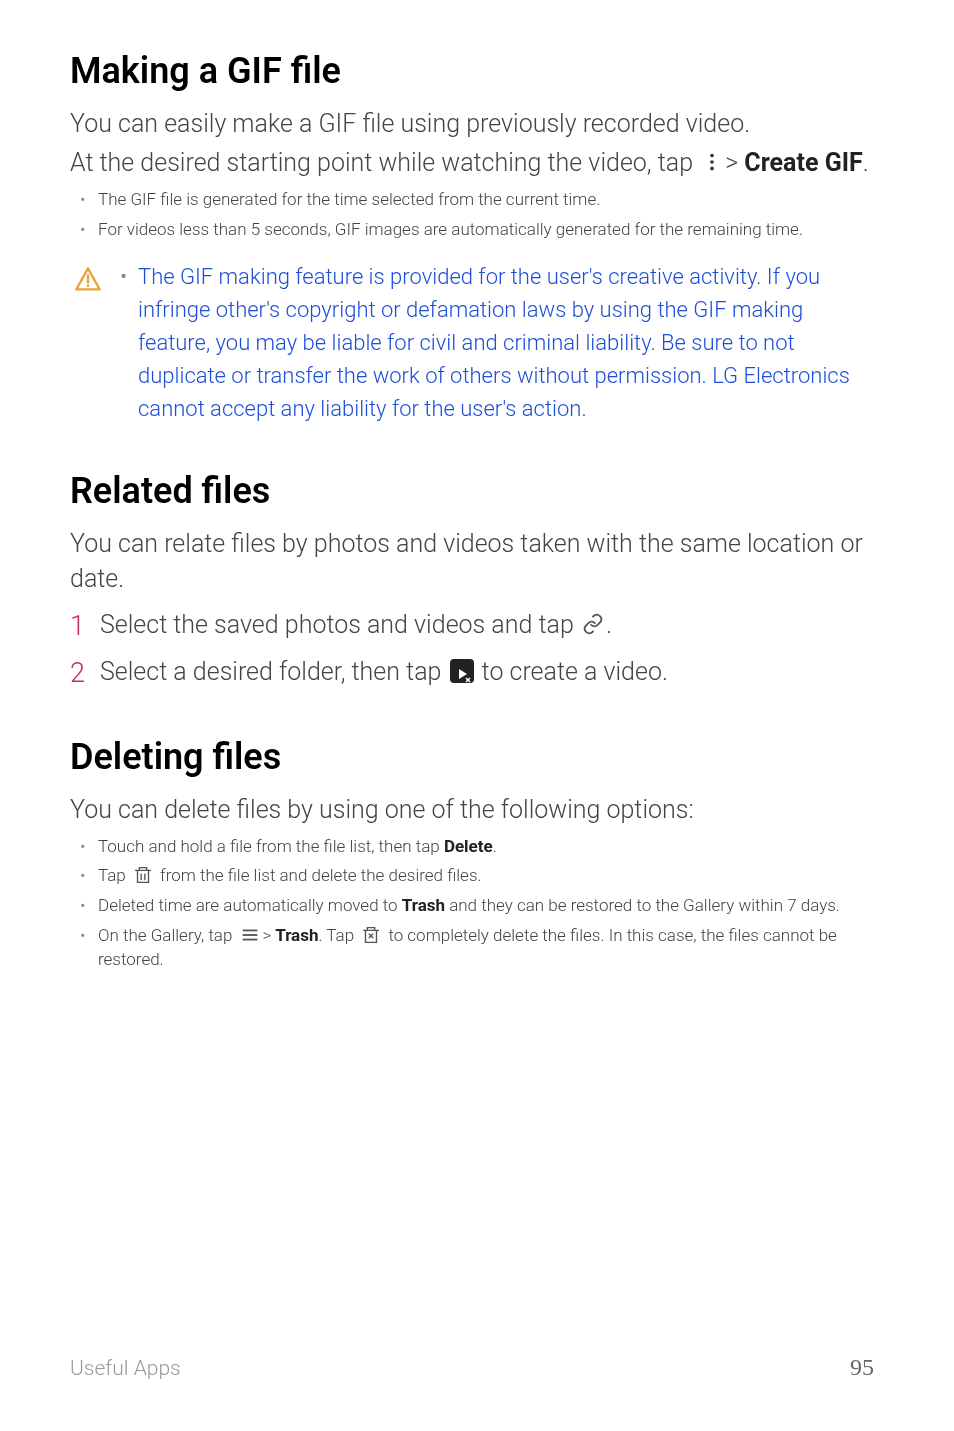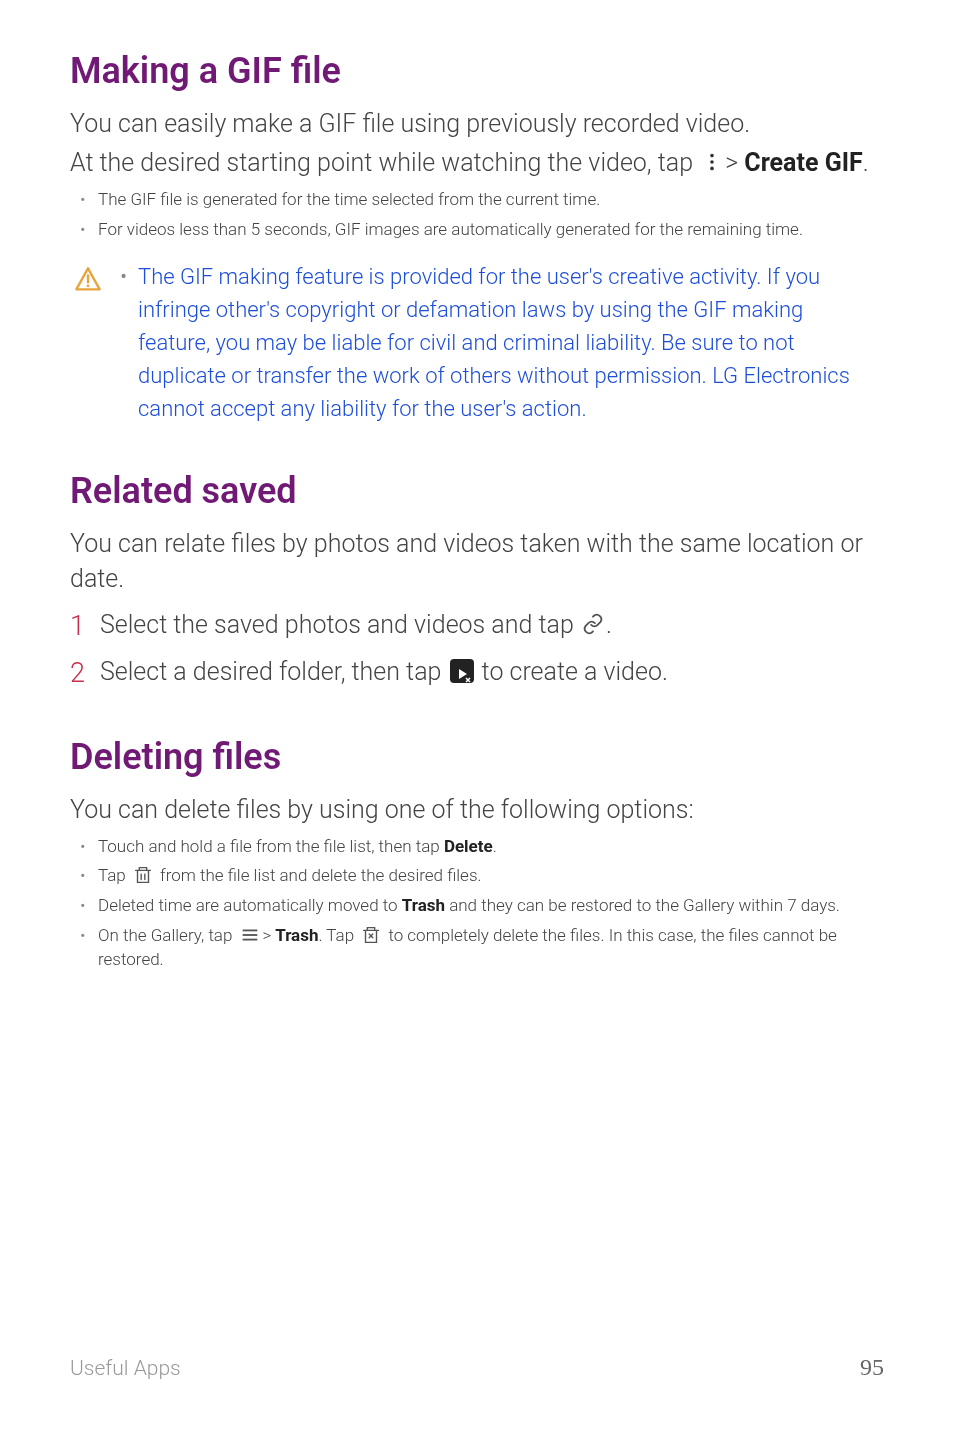--- a/index.html
+++ b/index.html
@@ -18,7 +18,7 @@
       font-weight: 300;
     }
     .section-title {
-      color: #701a75;
+      color: #000000;
       font-size: 36px;
       font-weight: 600;
       margin-bottom: 14px;

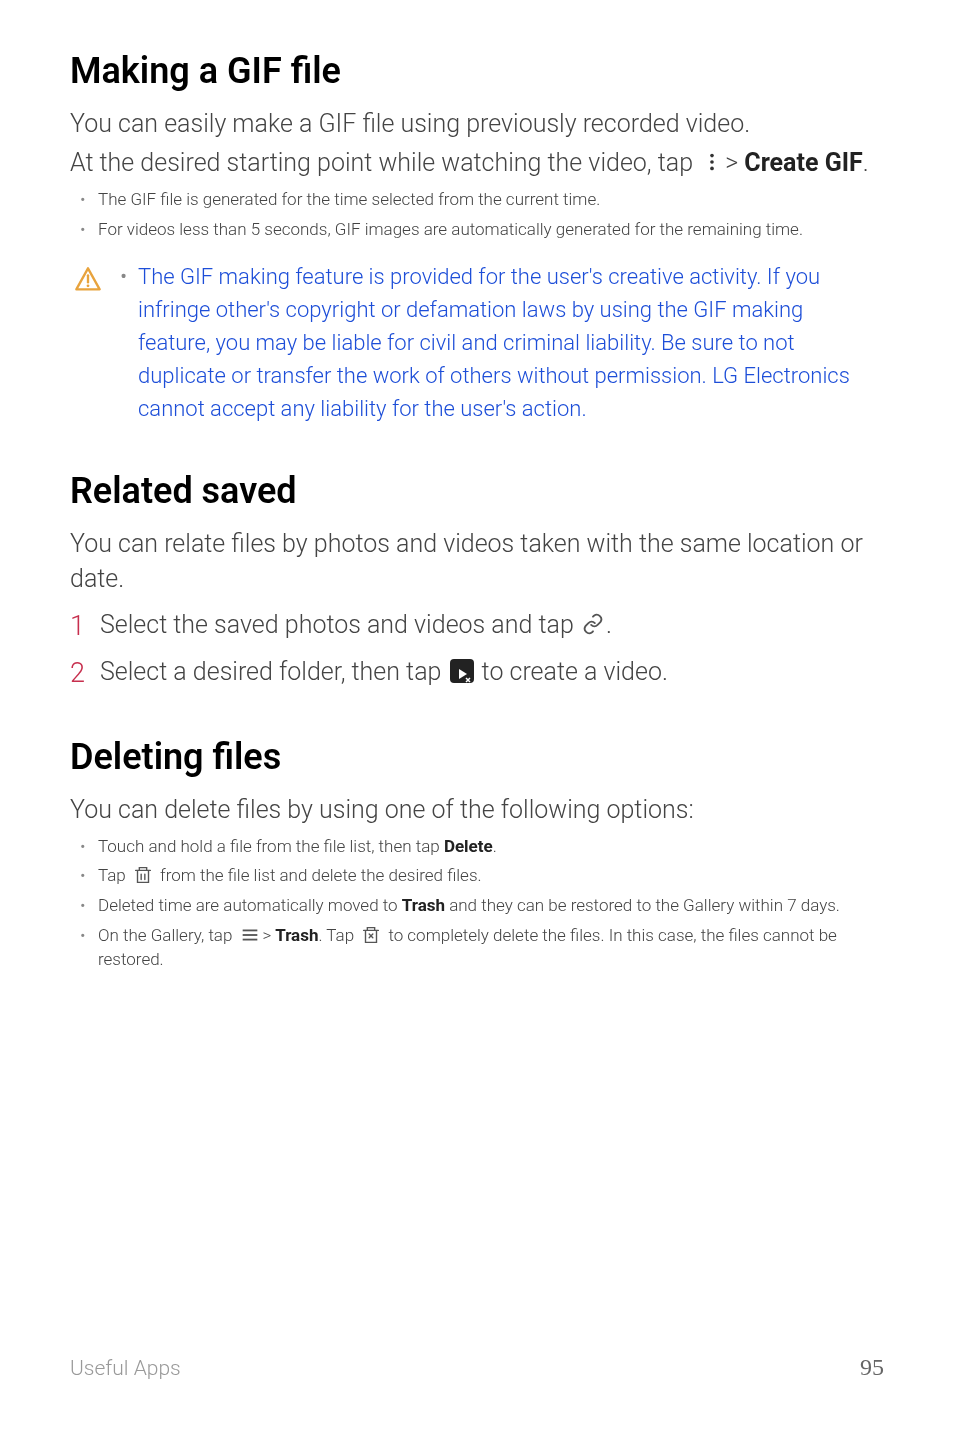--- a/index.html
+++ b/index.html
@@ -196,7 +196,7 @@
 </div>
 
 <div class="section-spacing">
-  <h2 class="section-title">Related saved</h2>
+  <h2 class="section-title">Related files</h2>
   <p class="body-text">You can relate files by photos and videos taken with the same location or date.</p>
 
   <ol class="numbered-list">

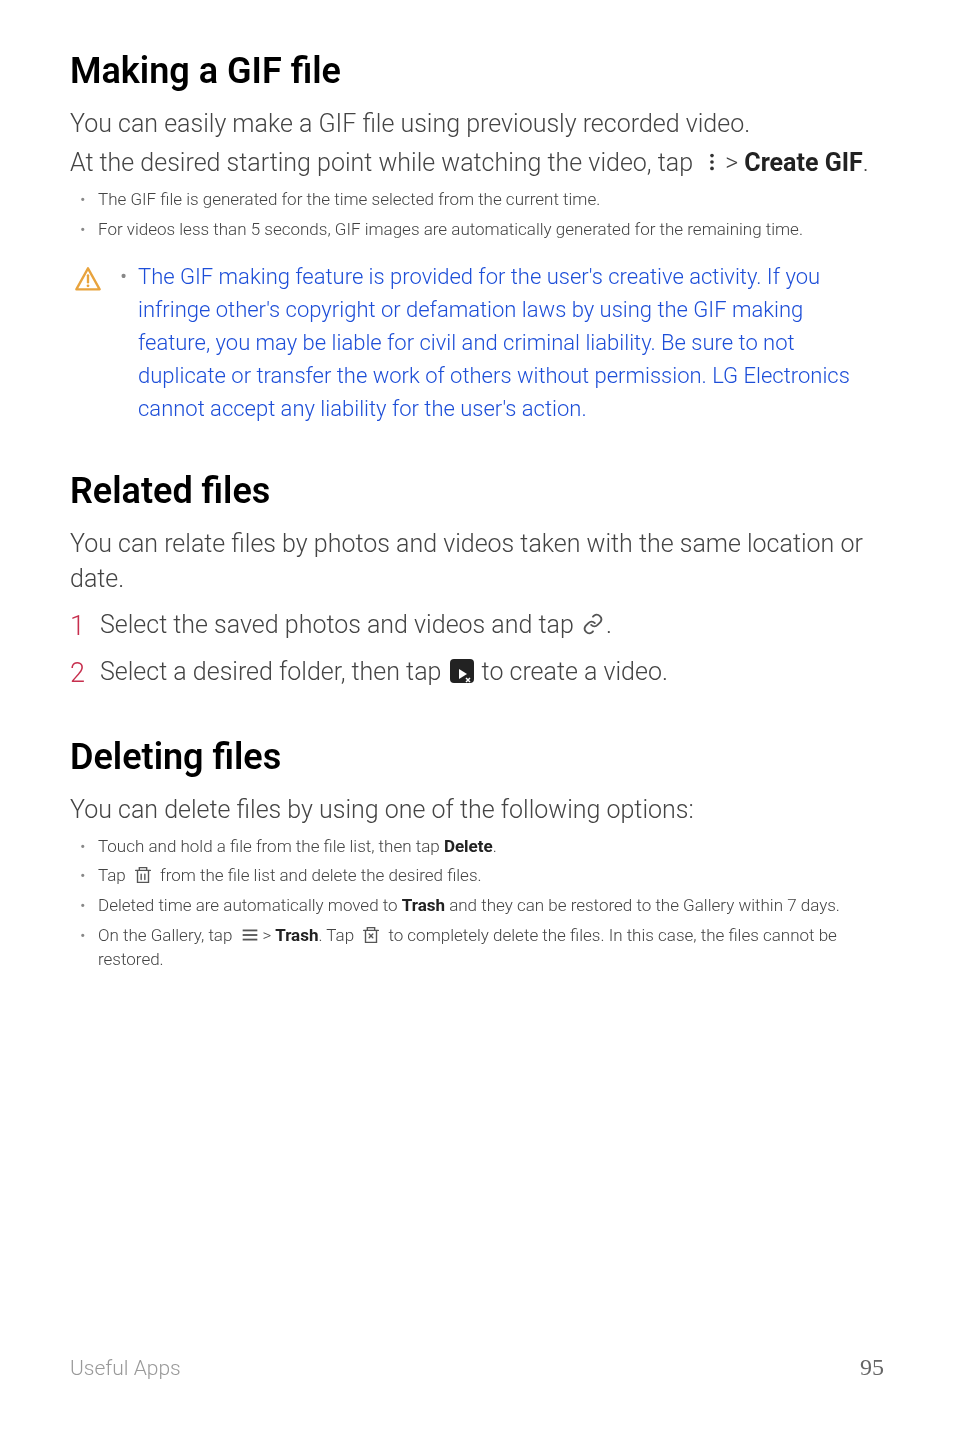--- a/index.html
+++ b/index.html
@@ -145,7 +145,7 @@
       position: absolute;
       bottom: 50px;
       left: 70px;
-      right: 70px;
+      right: 80px;
       display: flex;
       justify-content: space-between;
       align-items: center;

